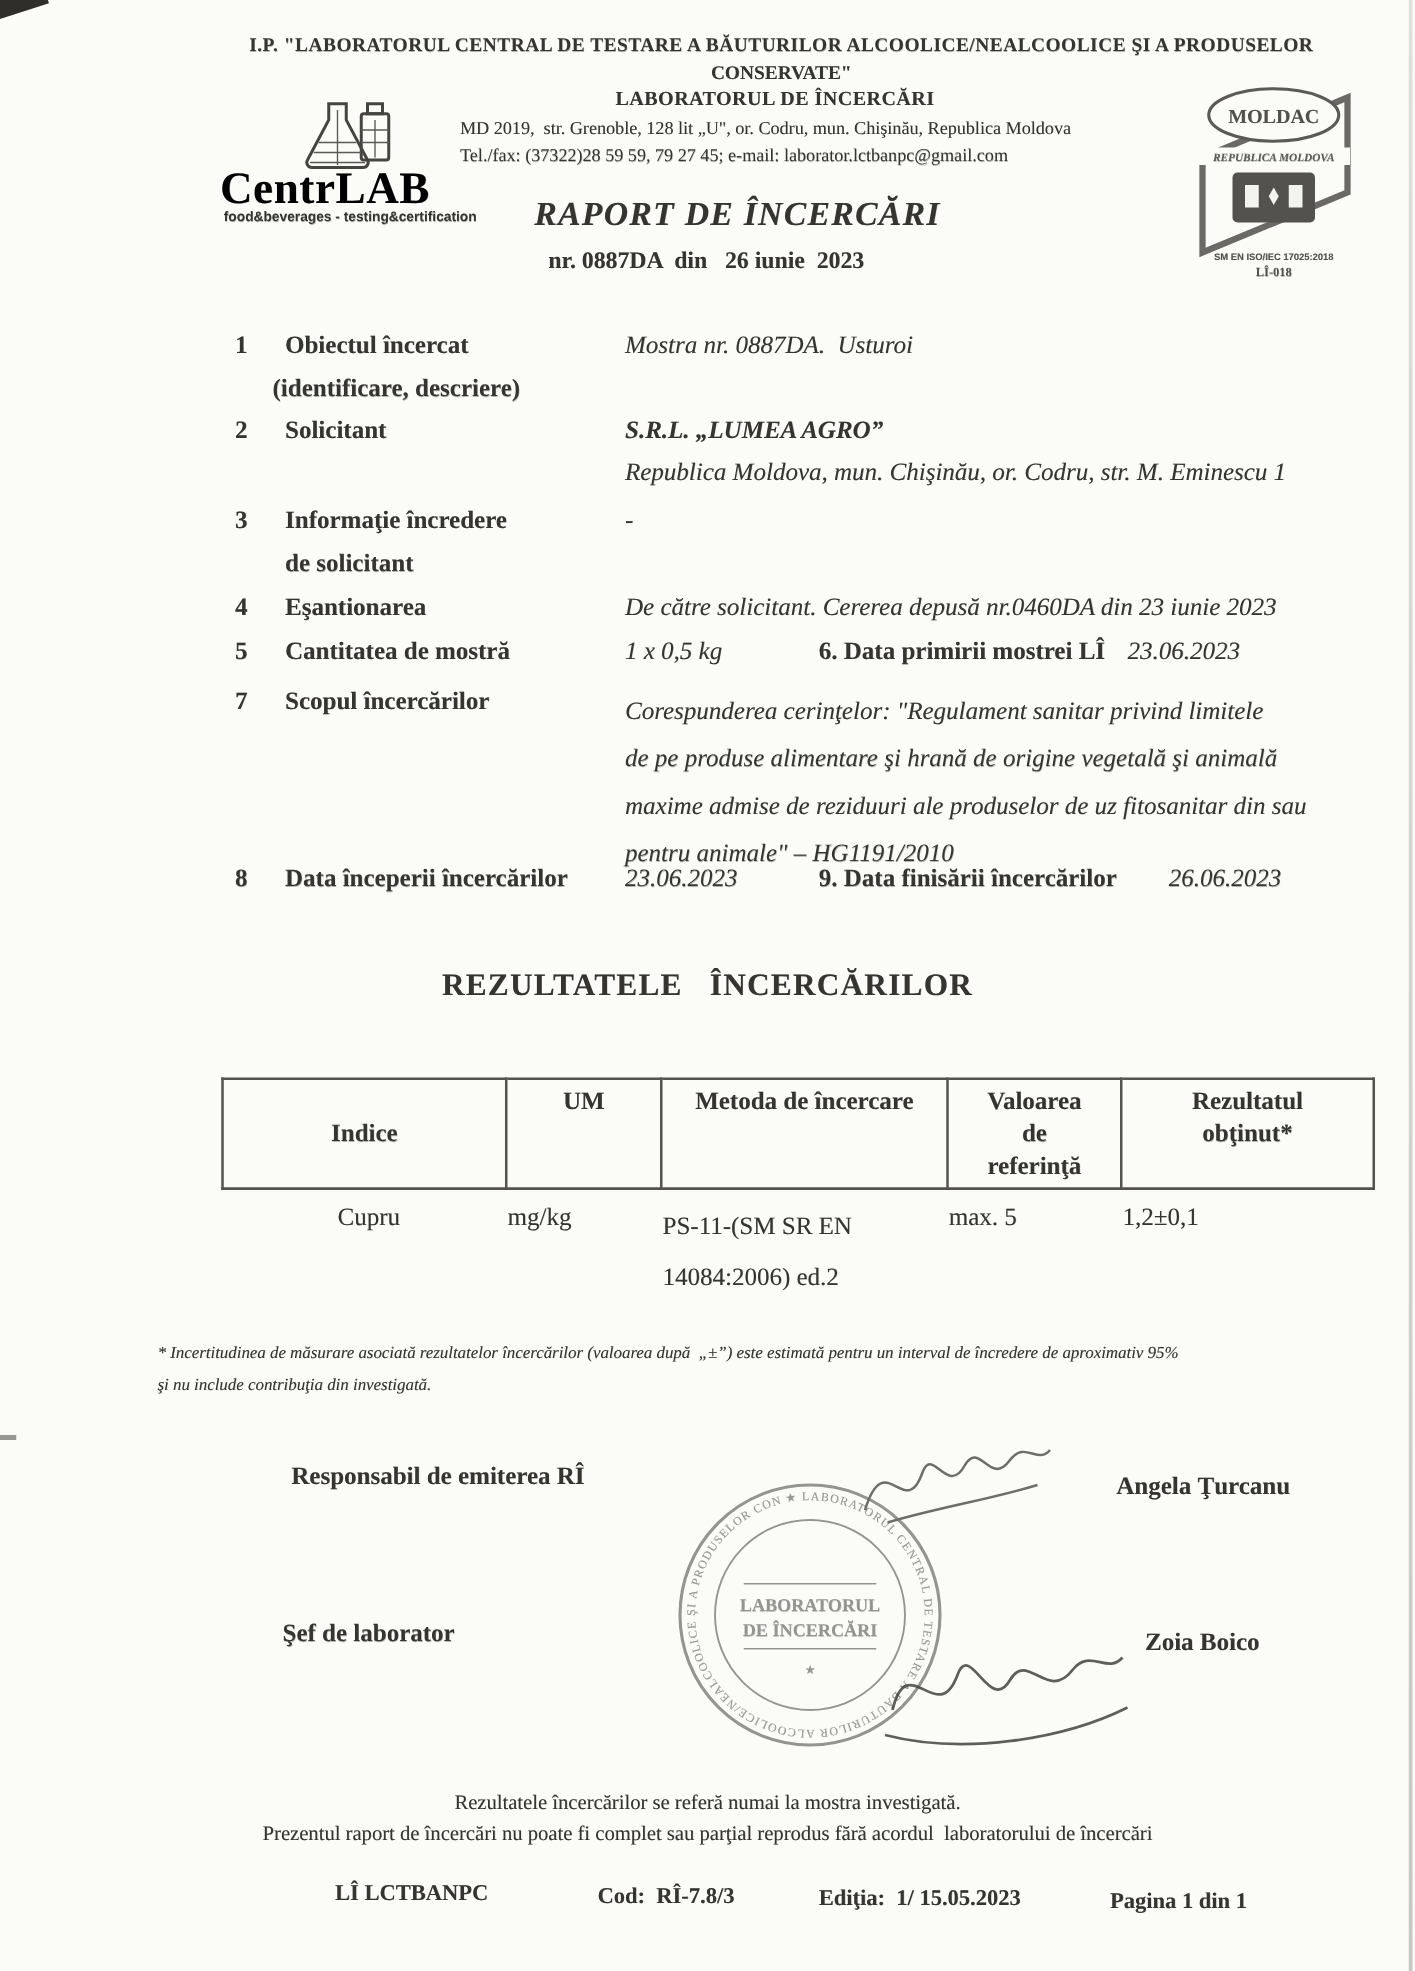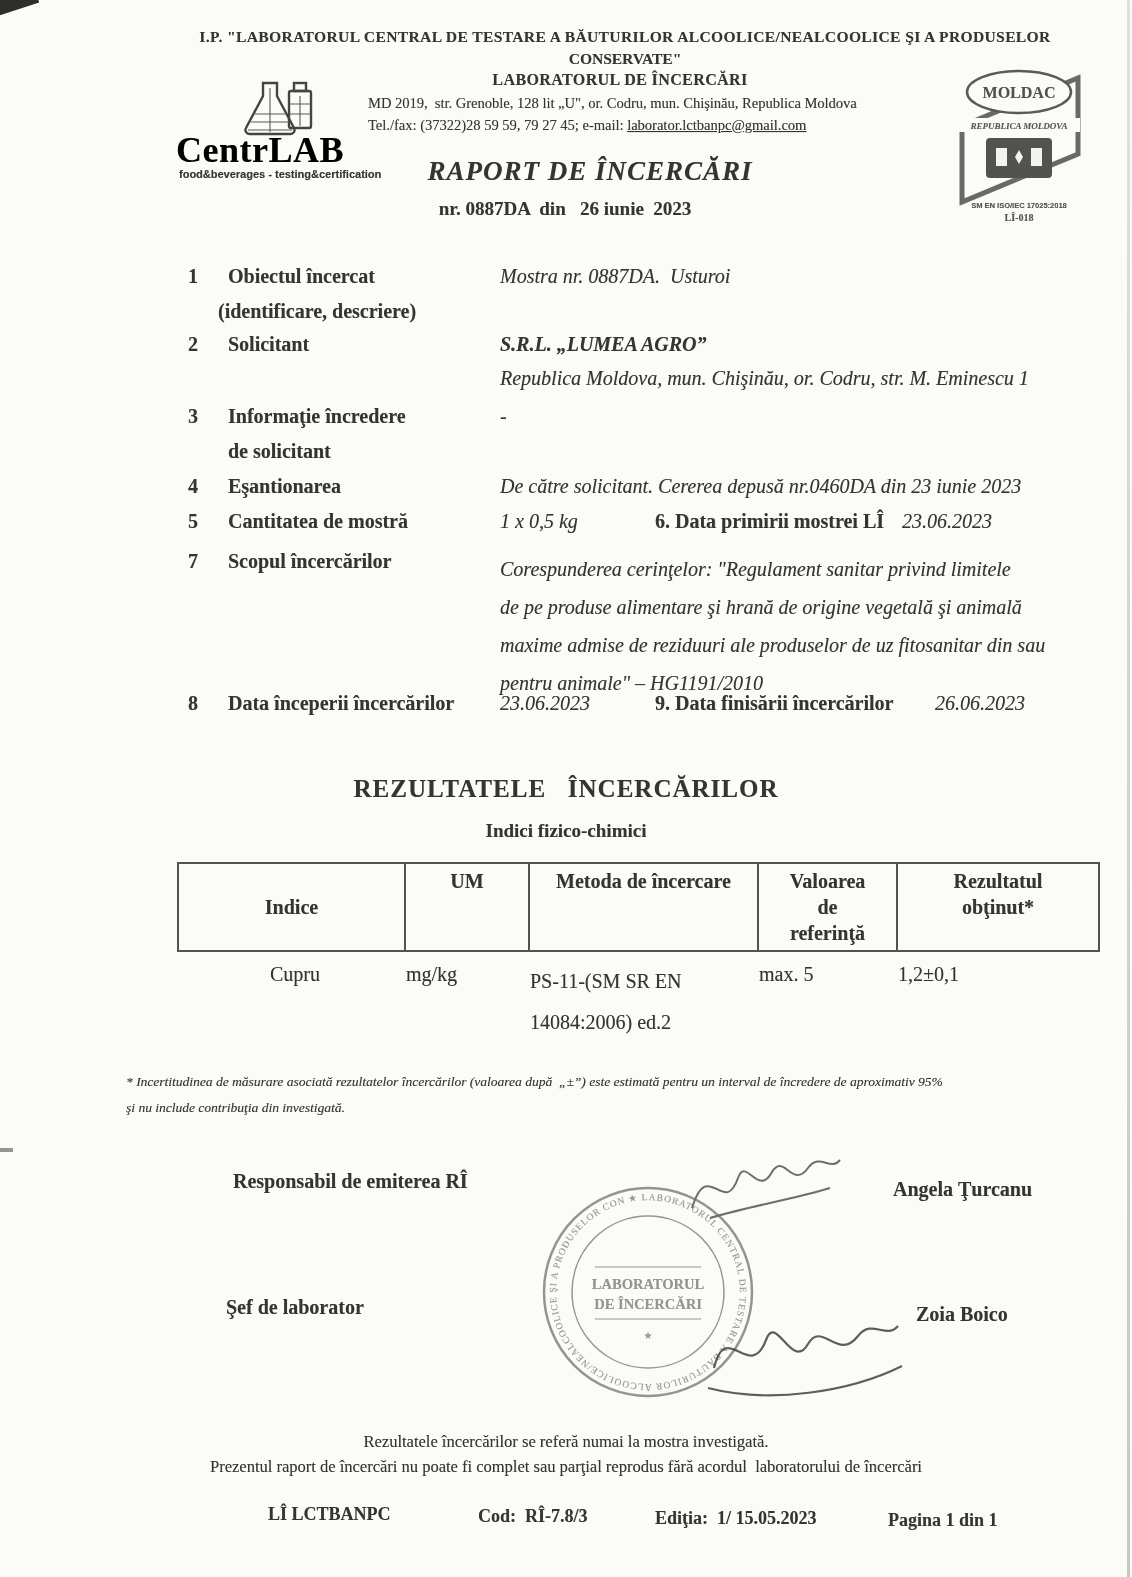--- a/index.html
+++ b/index.html
@@ -14,7 +14,7 @@
   .i{font-style:italic}
   .ctr{text-align:center}
   .pre{white-space:pre}
-  .email{text-decoration:underline}
+  .email{}
   .small-caps{letter-spacing:.4px}
   .rtable{position:absolute;left:177px;top:862px;border-collapse:collapse;table-layout:fixed;font-size:20px;color:#35342f}
   .rtable th{border:2px solid #55534d;font-weight:700;padding:4px 2px;line-height:1.3;text-align:center}

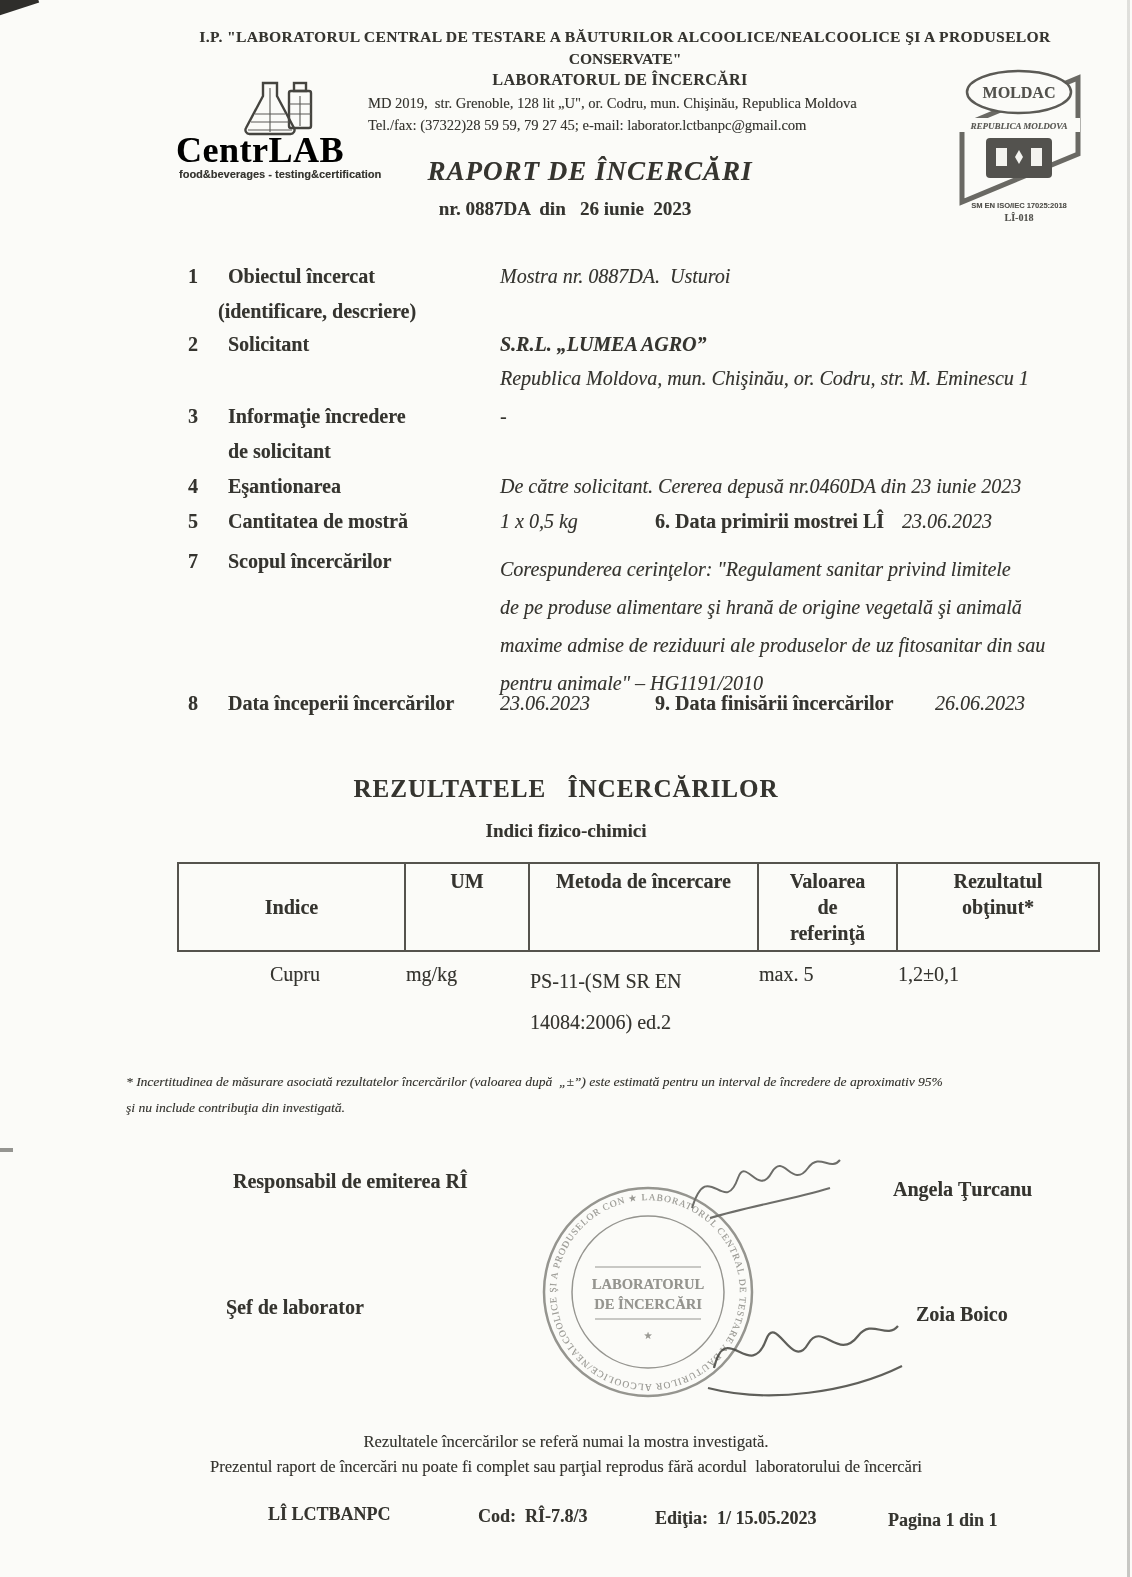--- a/index.html
+++ b/index.html
@@ -113,7 +113,6 @@
   <span class="abs i" style="left:935px;top:692px">26.06.2023</span>
 
   <div class="abs b ctr pre" style="left:0;top:775px;width:1132px;font-size:25px;letter-spacing:1px">REZULTATELE   ÎNCERCĂRILOR</div>
-  <div class="abs b ctr" style="left:0;top:820px;width:1132px;font-size:19px">Indici fizico-chimici</div>
 
   <table class="rtable">
     <colgroup>

